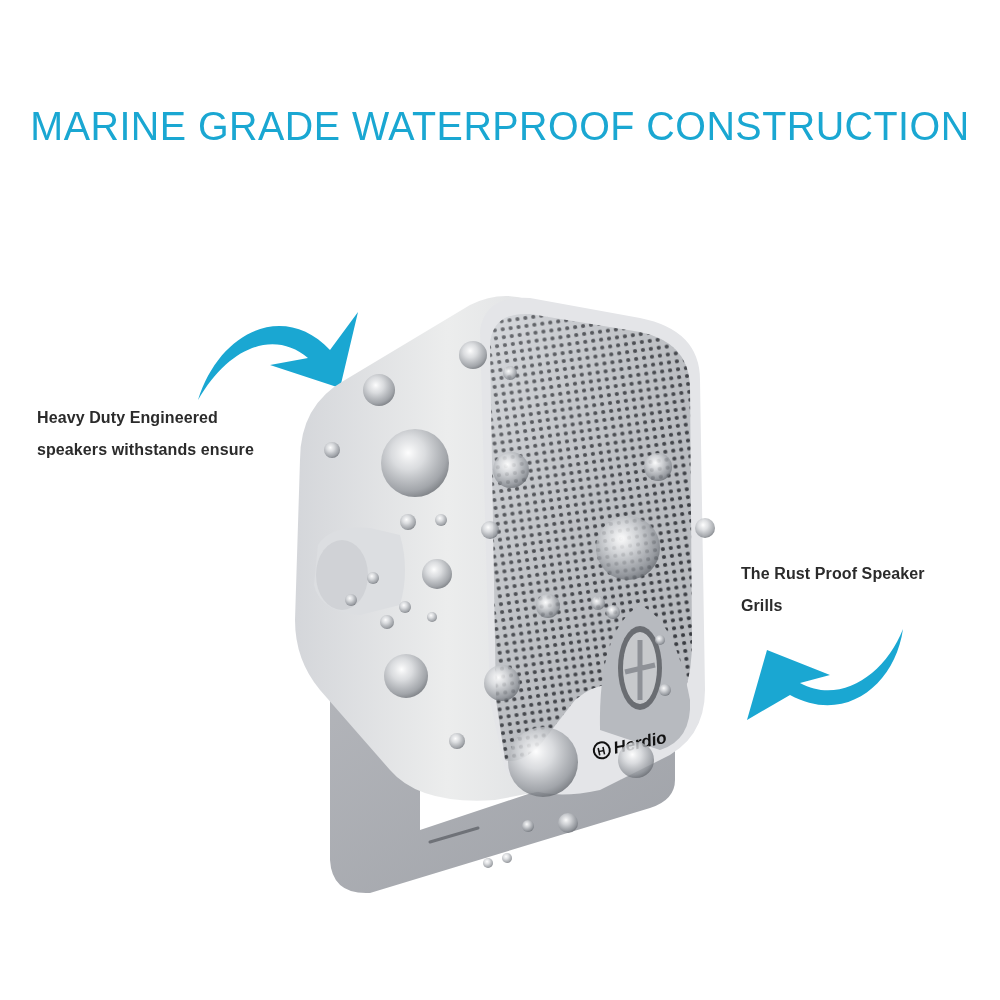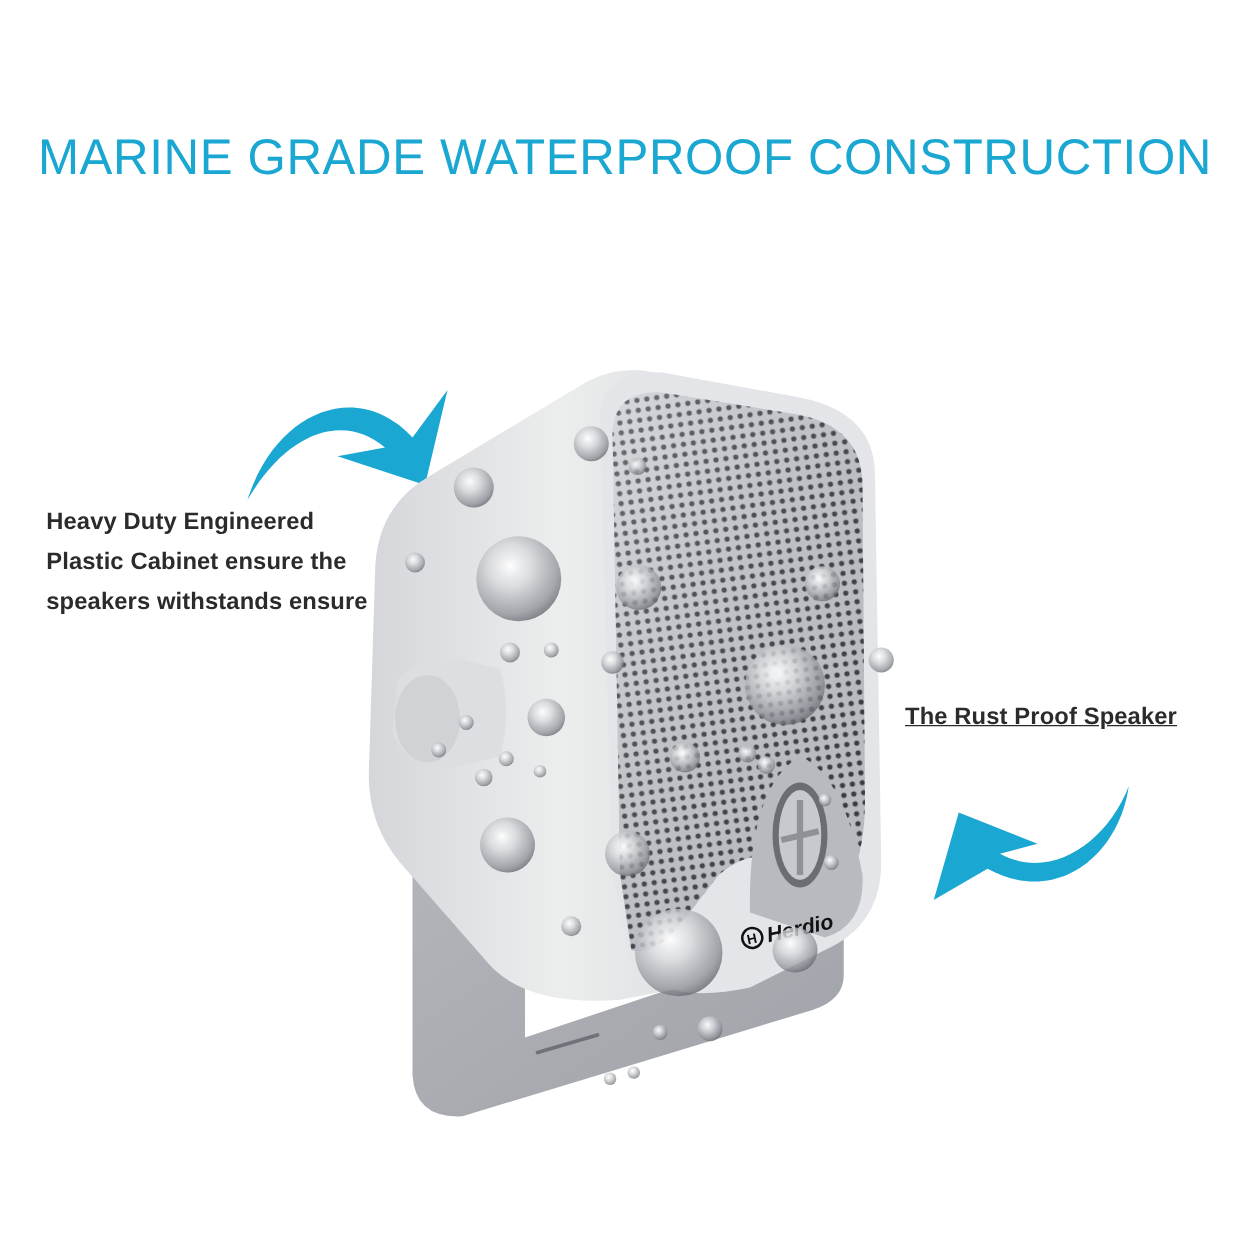--- a/index.html
+++ b/index.html
@@ -7,7 +7,7 @@
   .headline{position:absolute;left:0;top:104px;width:1000px;text-align:center;
     font-family:"Liberation Sans",sans-serif;font-size:40px;letter-spacing:0.5px;color:#1aa7d2;font-weight:400;
     transform:scaleX(0.985);}
-  .callout{position:absolute;font-size:19px;line-height:32px;color:#2b2b2b;font-weight:700;
+  .callout{position:absolute;font-size:16px;line-height:32px;color:#2b2b2b;font-weight:700;
     font-family:"Liberation Sans",sans-serif;letter-spacing:0.1px;}
   .callout-left{left:37px;top:402px;width:260px;}
   .callout-right{left:724px;top:558px;width:240px;text-decoration:underline;}

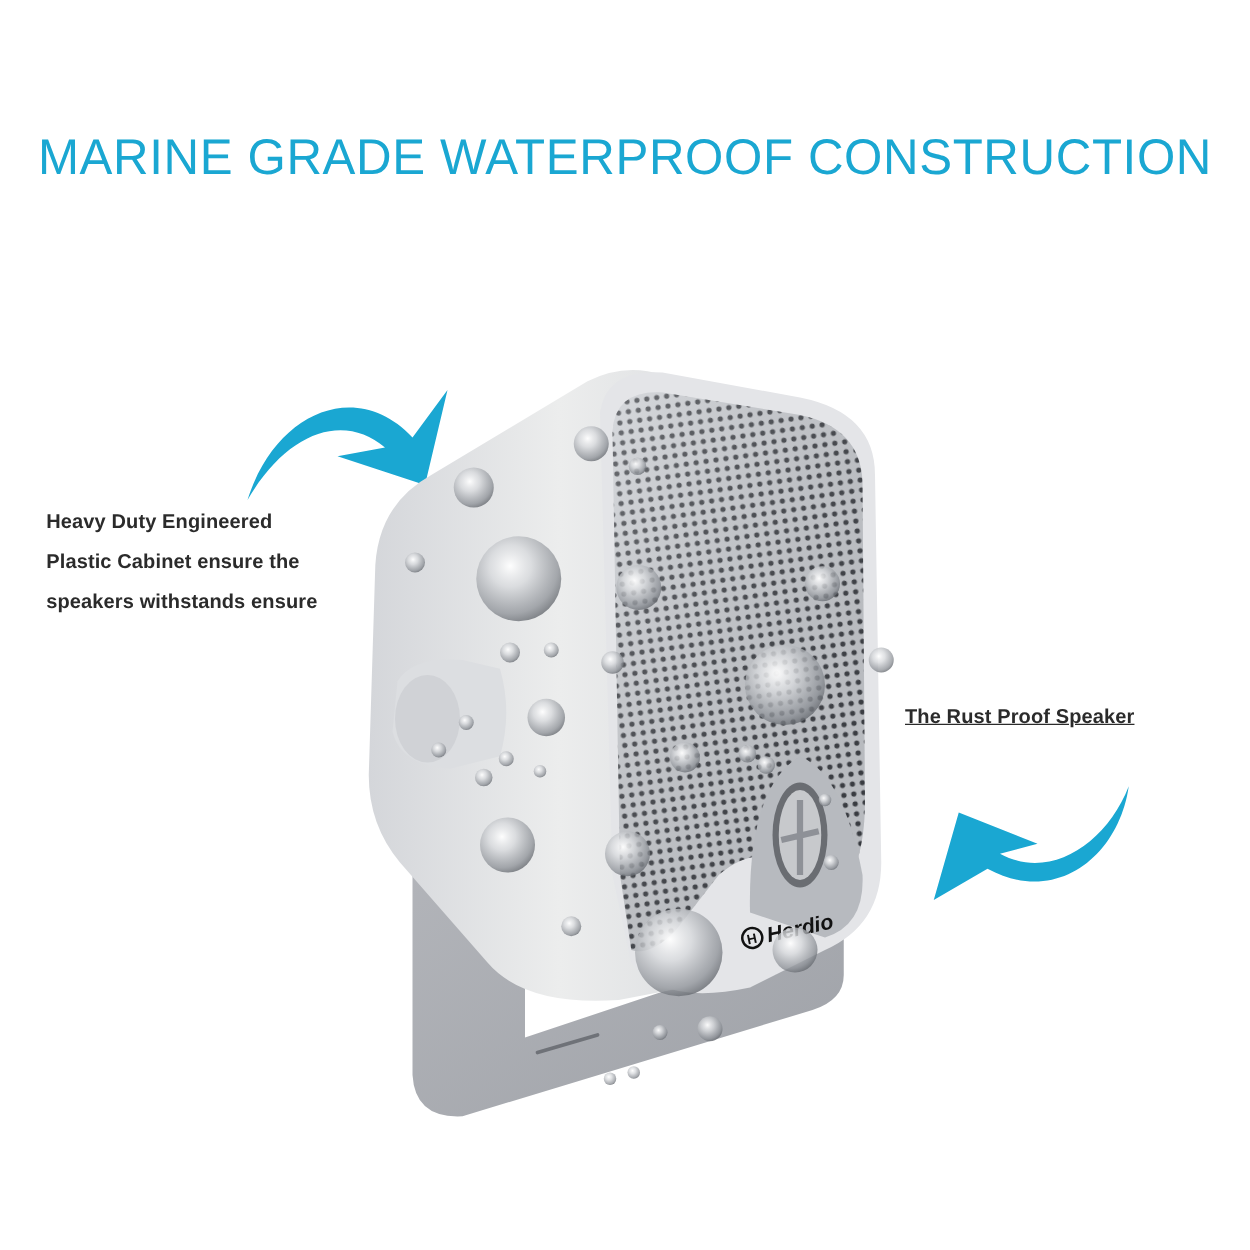--- a/index.html
+++ b/index.html
@@ -30,7 +30,6 @@
 
 <div class="callout callout-left">
   <span>Heavy Duty Engineered</span>
-  <span>Plastic Cabinet ensure the</span>
   <span>speakers withstands ensure</span>
 </div>
 

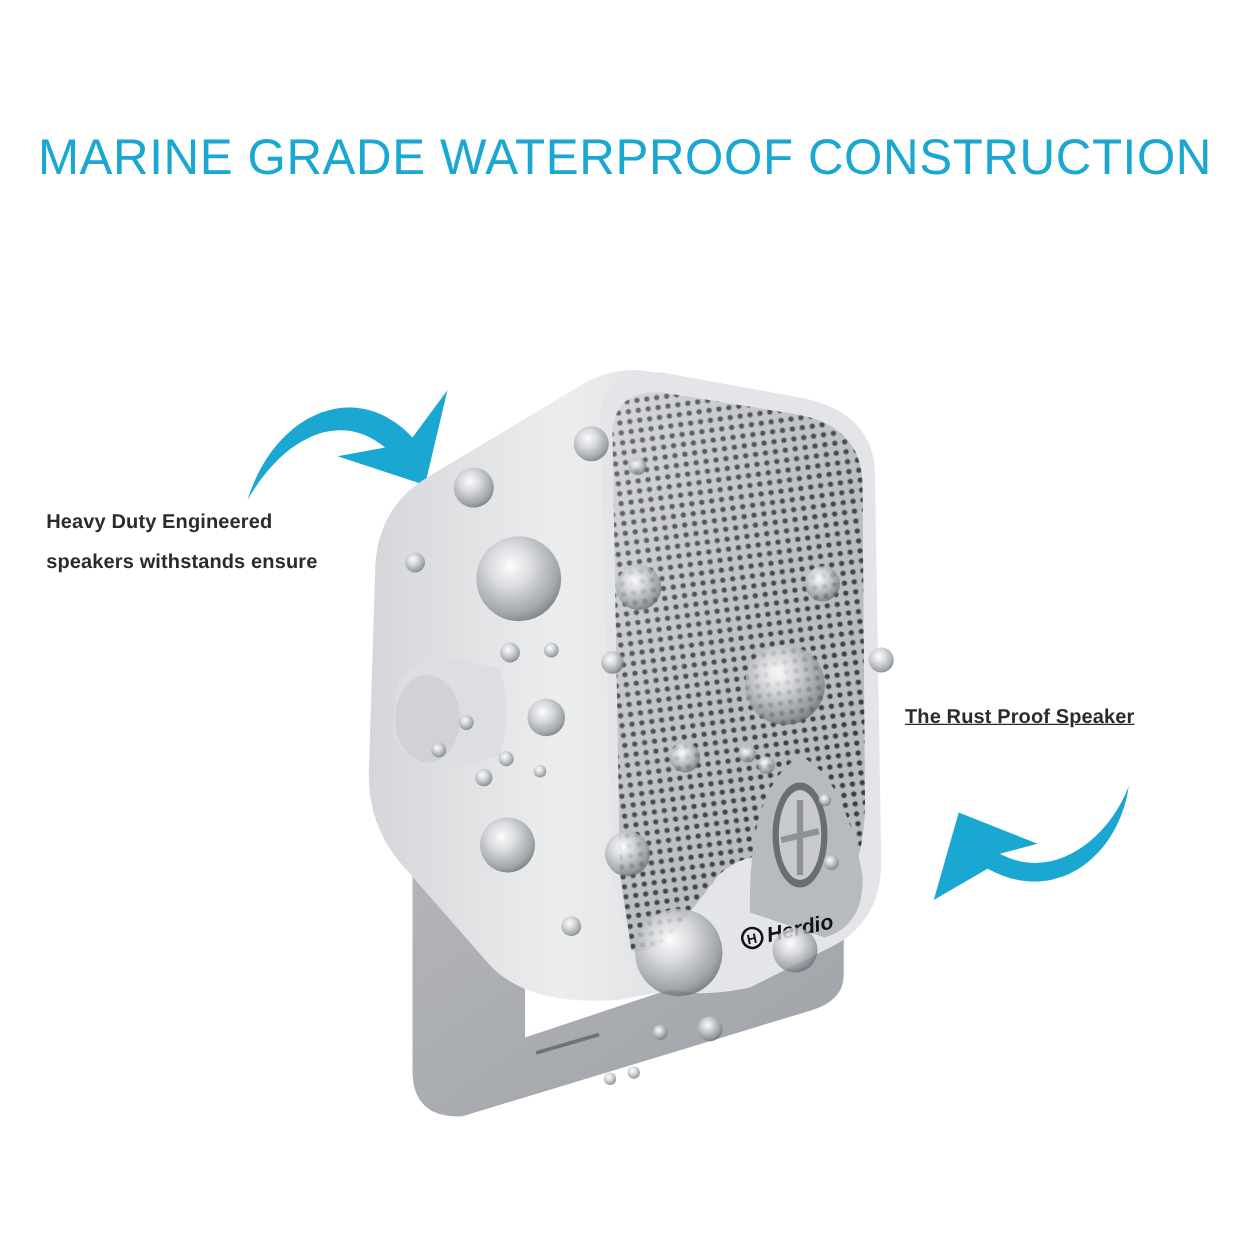--- a/index.html
+++ b/index.html
@@ -10,7 +10,7 @@
   .callout{position:absolute;font-size:16px;line-height:32px;color:#2b2b2b;font-weight:700;
     font-family:"Liberation Sans",sans-serif;letter-spacing:0.1px;}
   .callout-left{left:37px;top:402px;width:260px;}
-  .callout-right{left:724px;top:558px;width:240px;text-decoration:underline;}
+  .callout-right{left:741px;top:558px;width:240px;}
   .callout span{display:block;white-space:nowrap;}
   .arrow{position:absolute;}
   .product{position:absolute;left:0;top:0;width:1000px;height:1000px;}

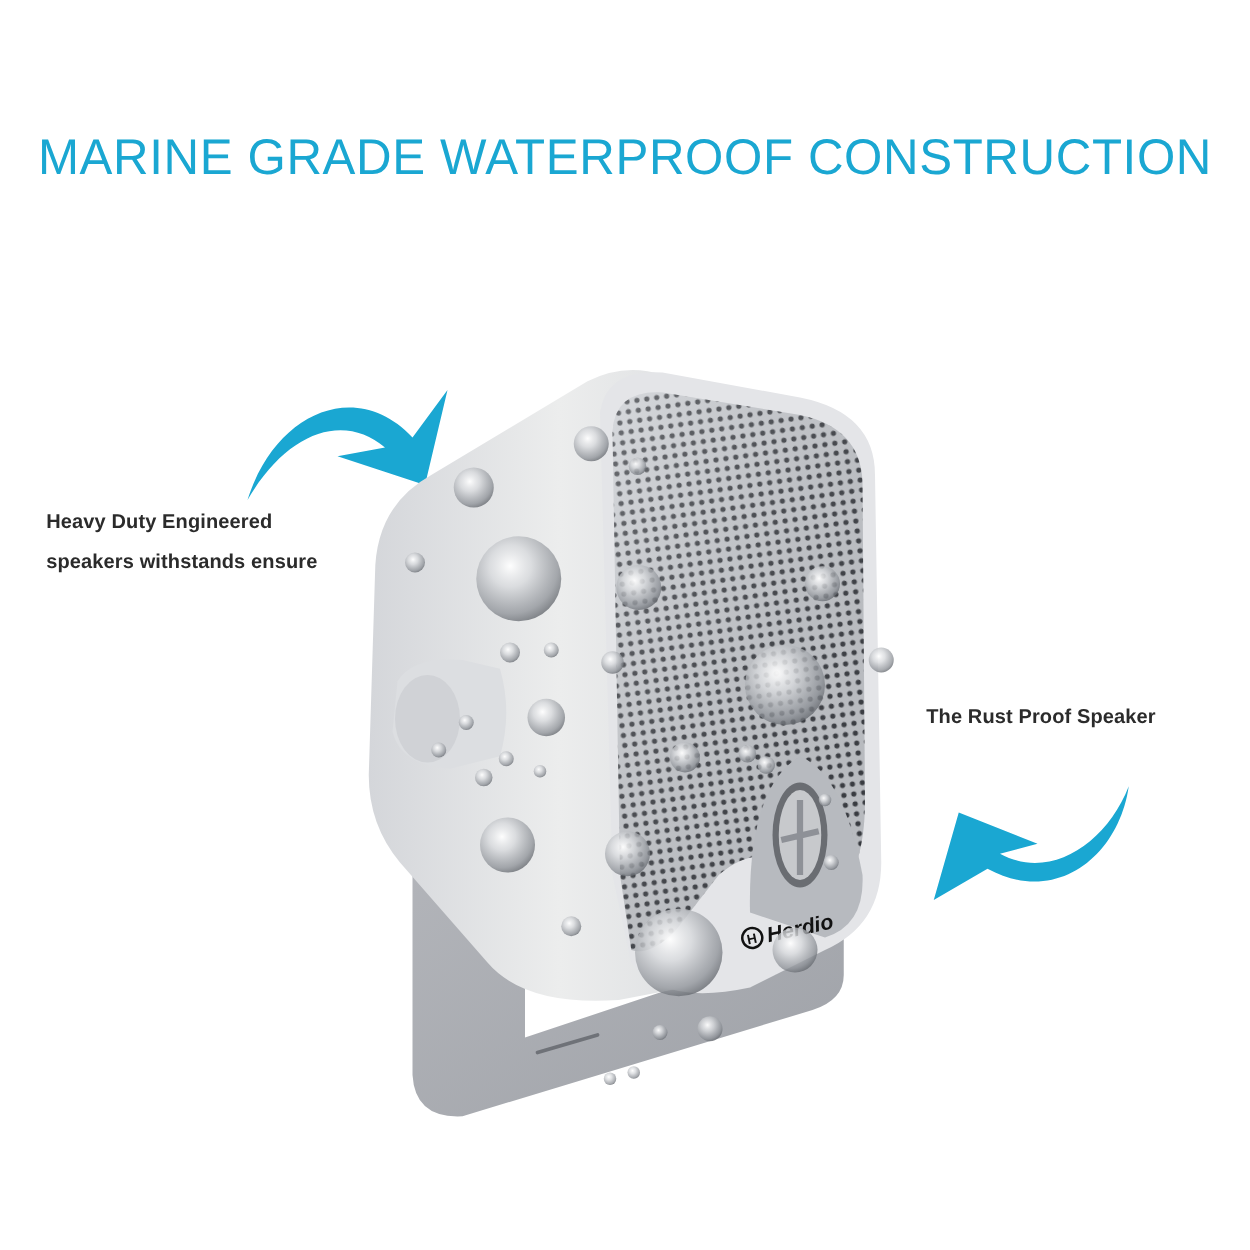--- a/index.html
+++ b/index.html
@@ -35,6 +35,7 @@
 
 <div class="callout callout-right">
   <span>The Rust Proof Speaker</span>
+  <span>Grills</span>
 </div>
 
 <svg class="product" viewBox="0 0 1000 1000">

